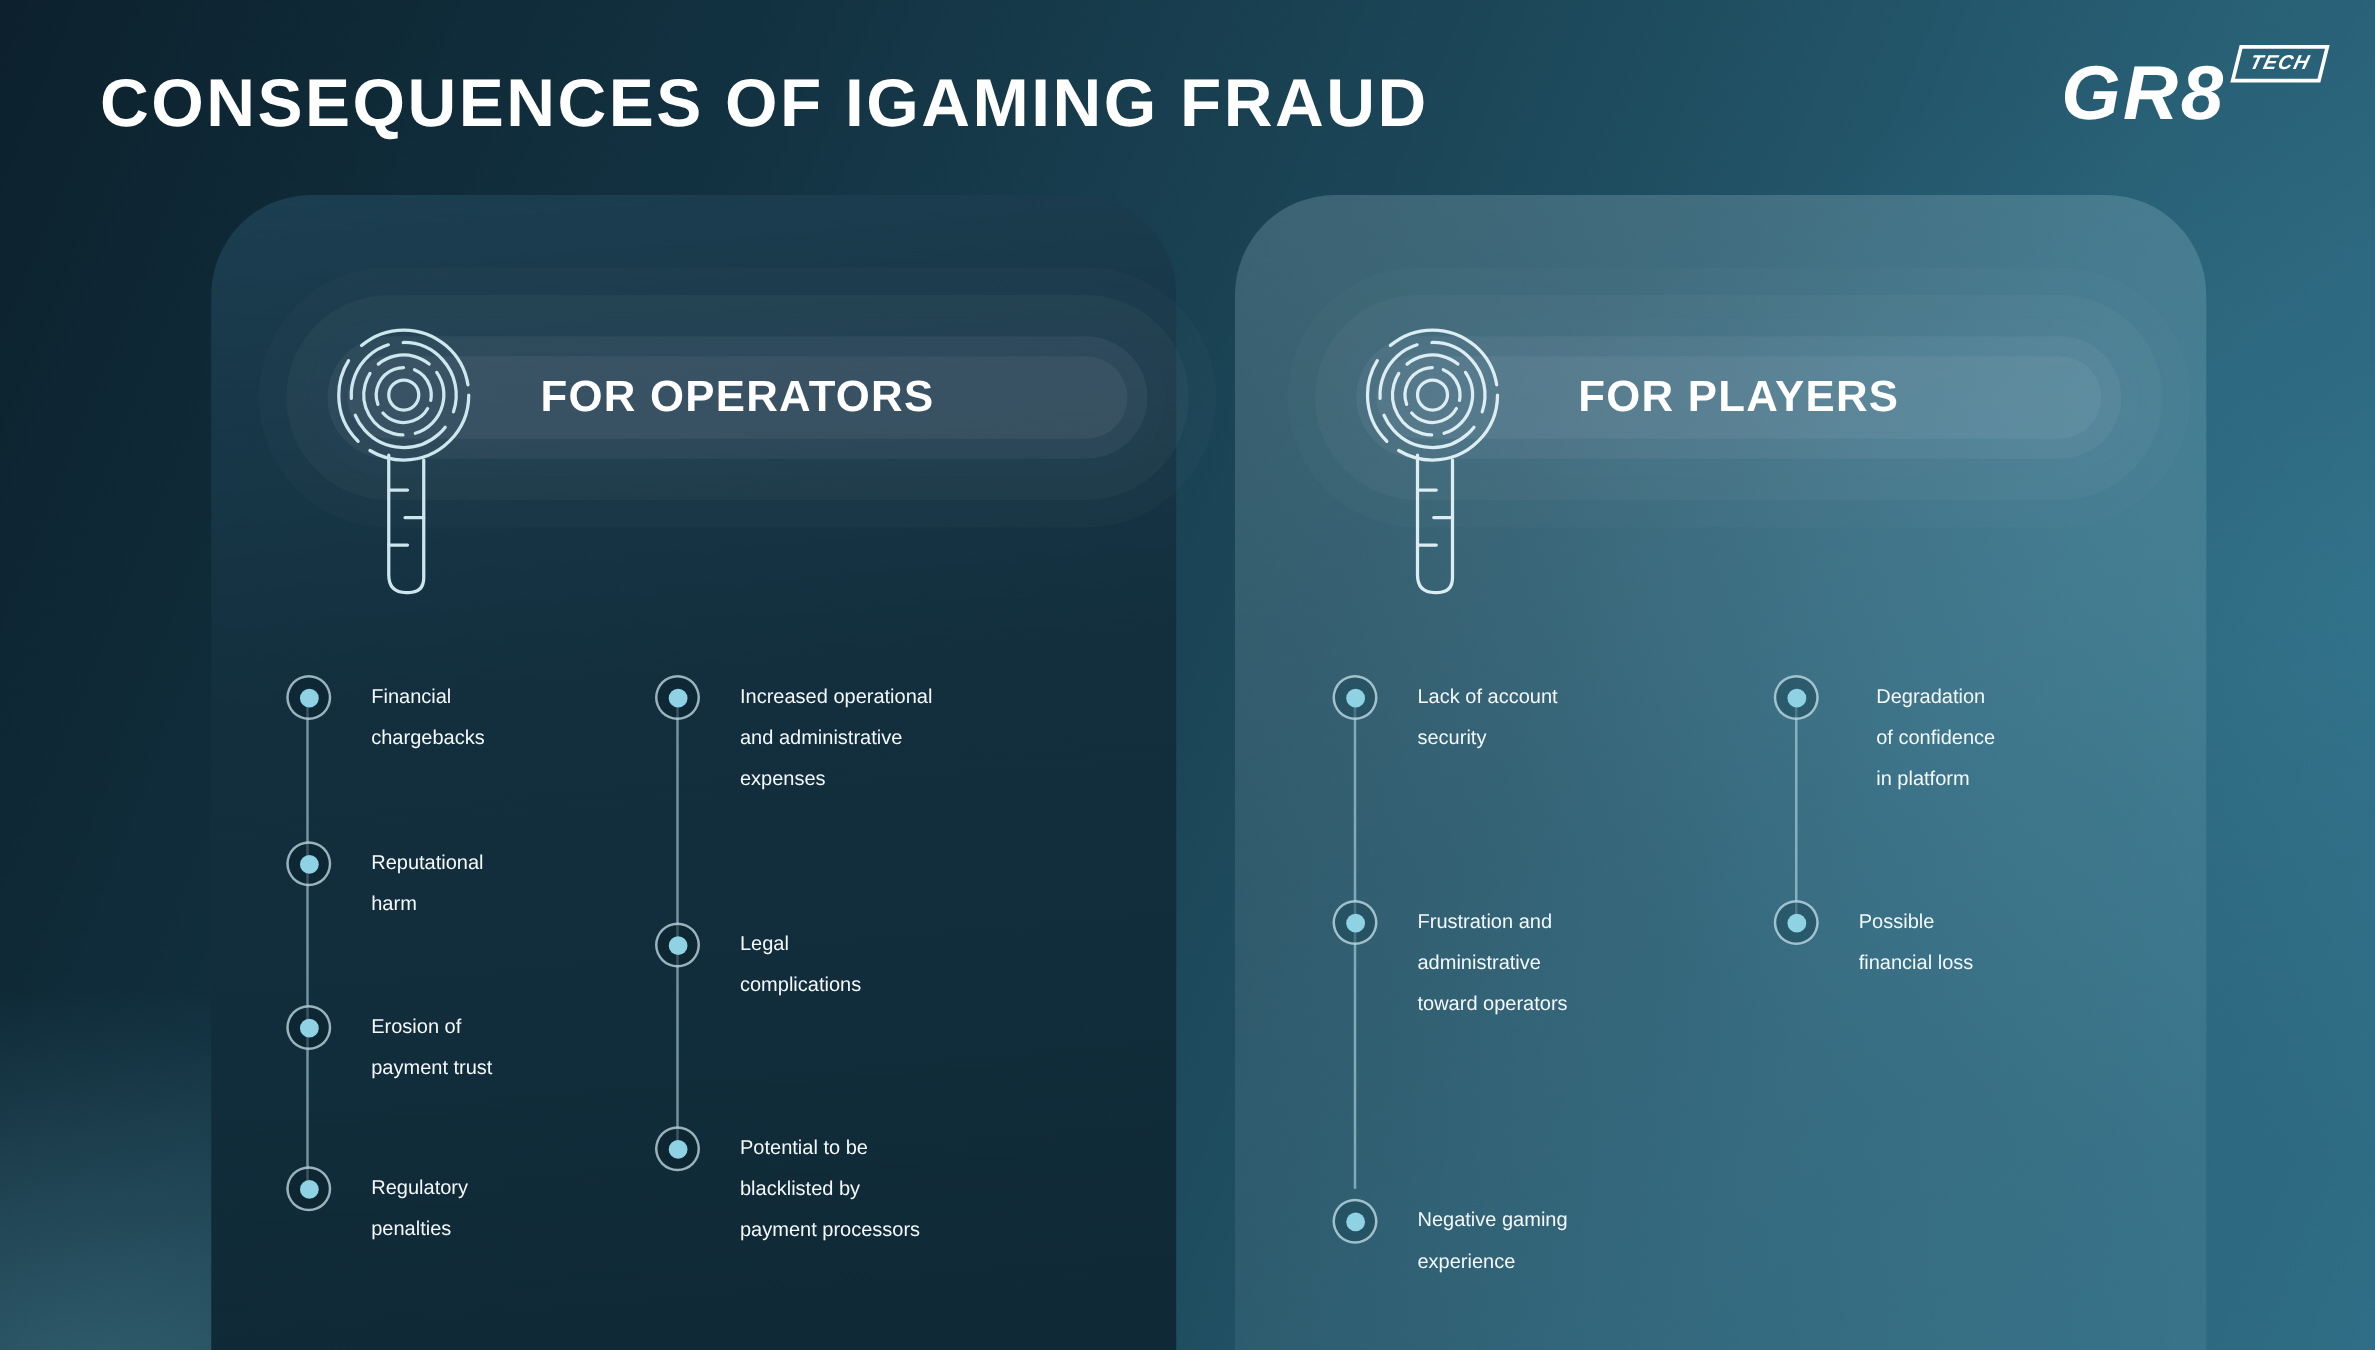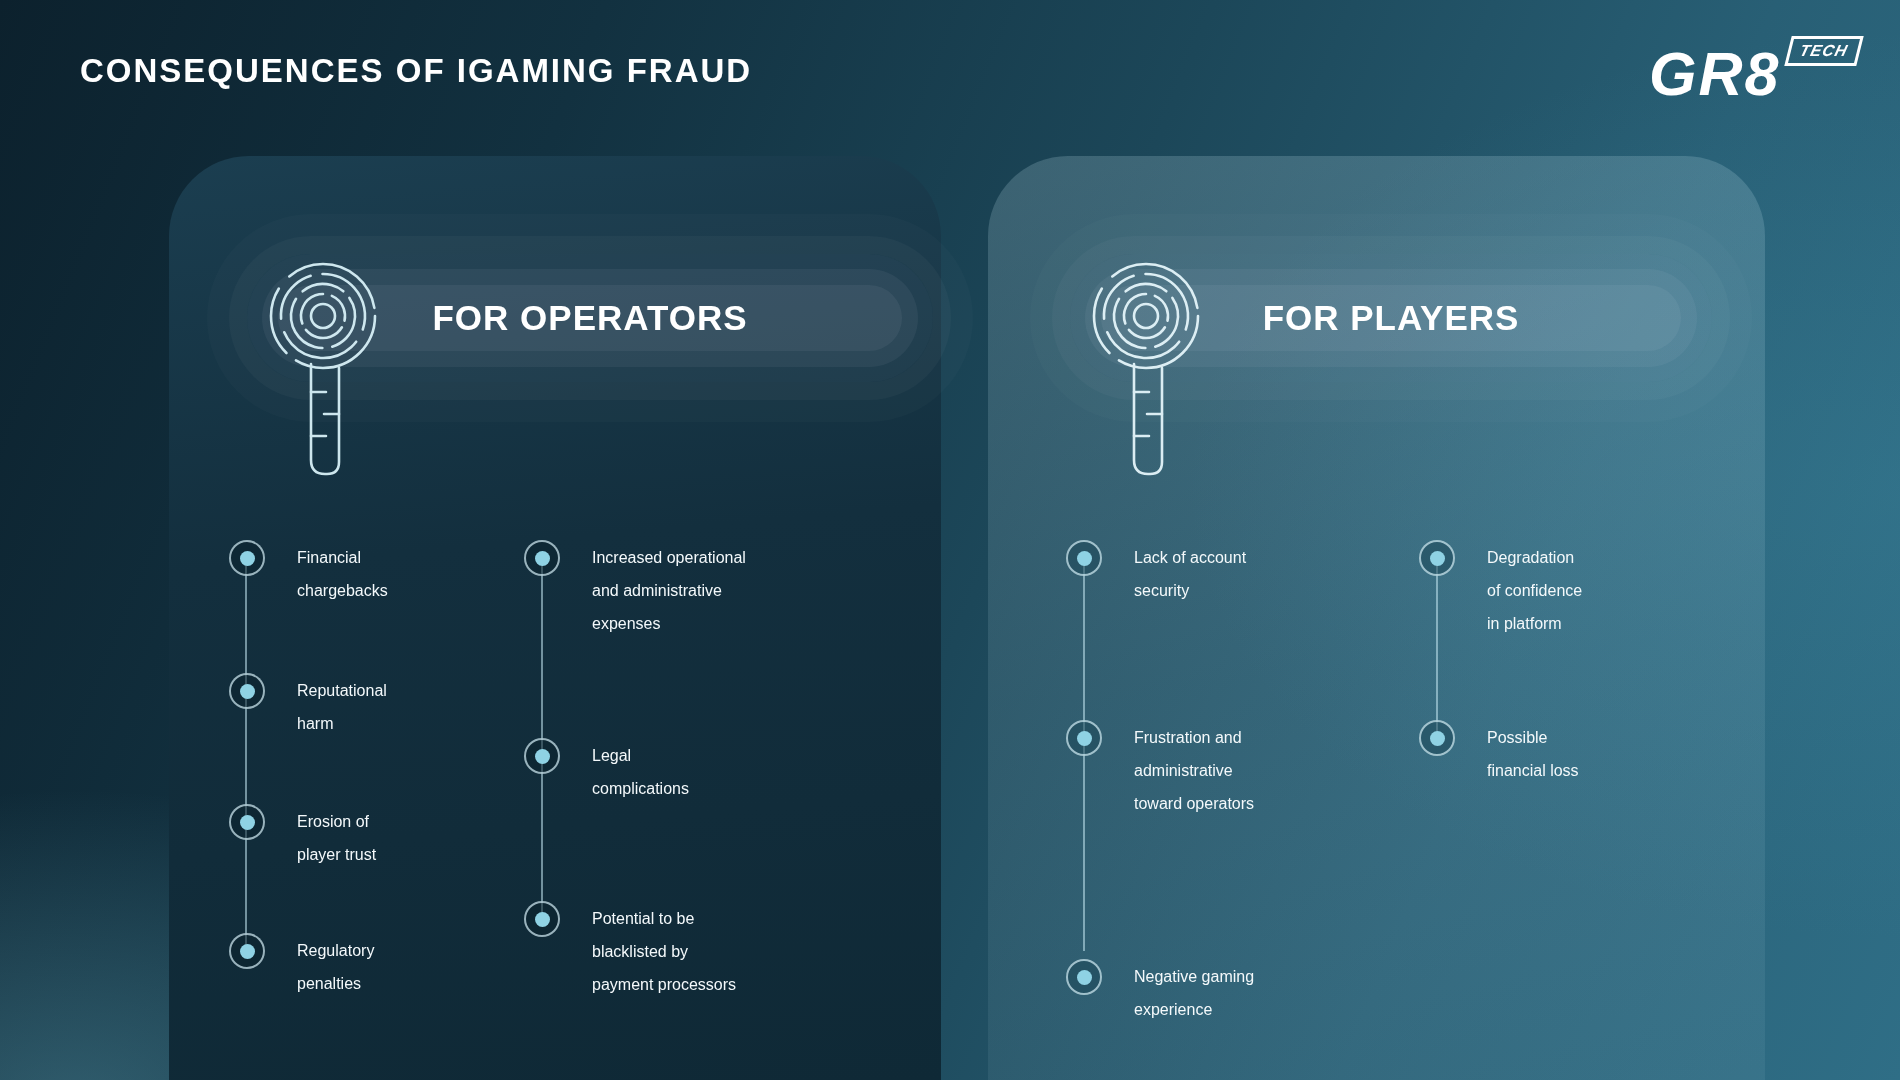--- a/index.html
+++ b/index.html
@@ -17,7 +17,7 @@
   
   .page-title {
     position:absolute; left:80px; top:52px;
-    font-size:33px; font-weight:800; letter-spacing:2px;
+    font-size:54px; font-weight:800; letter-spacing:2px;
     color:#ffffff; text-transform:uppercase;
   }
   .logo {

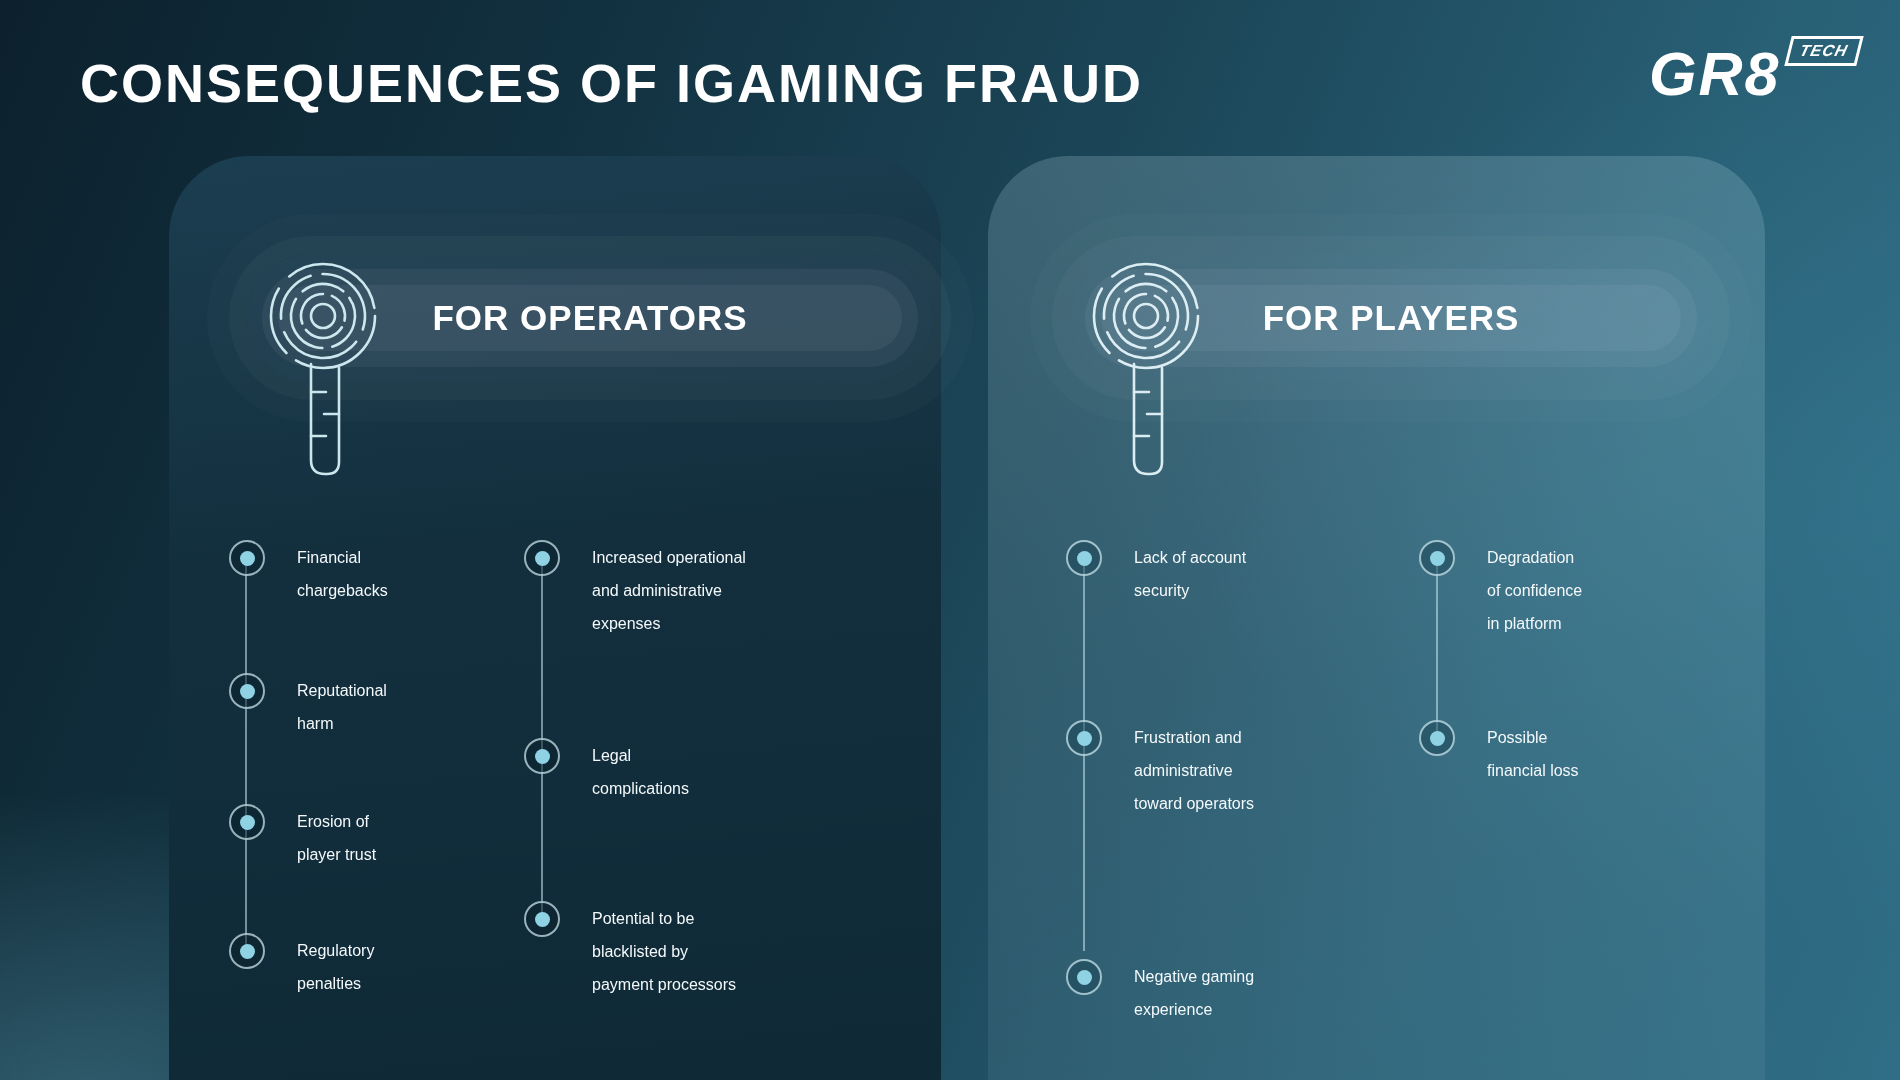--- a/index.html
+++ b/index.html
@@ -216,7 +216,7 @@
 
     <div class="connector" style="left:448px; top:402px; height:180px;"></div>
 
-    <div class="item" style="left:431px; top:384px;">
+    <div class="item" style="left:431px; top:384px;gap:14px;">
       <span class="bullet"></span>
       <p class="item-text">Degradation
 of confidence

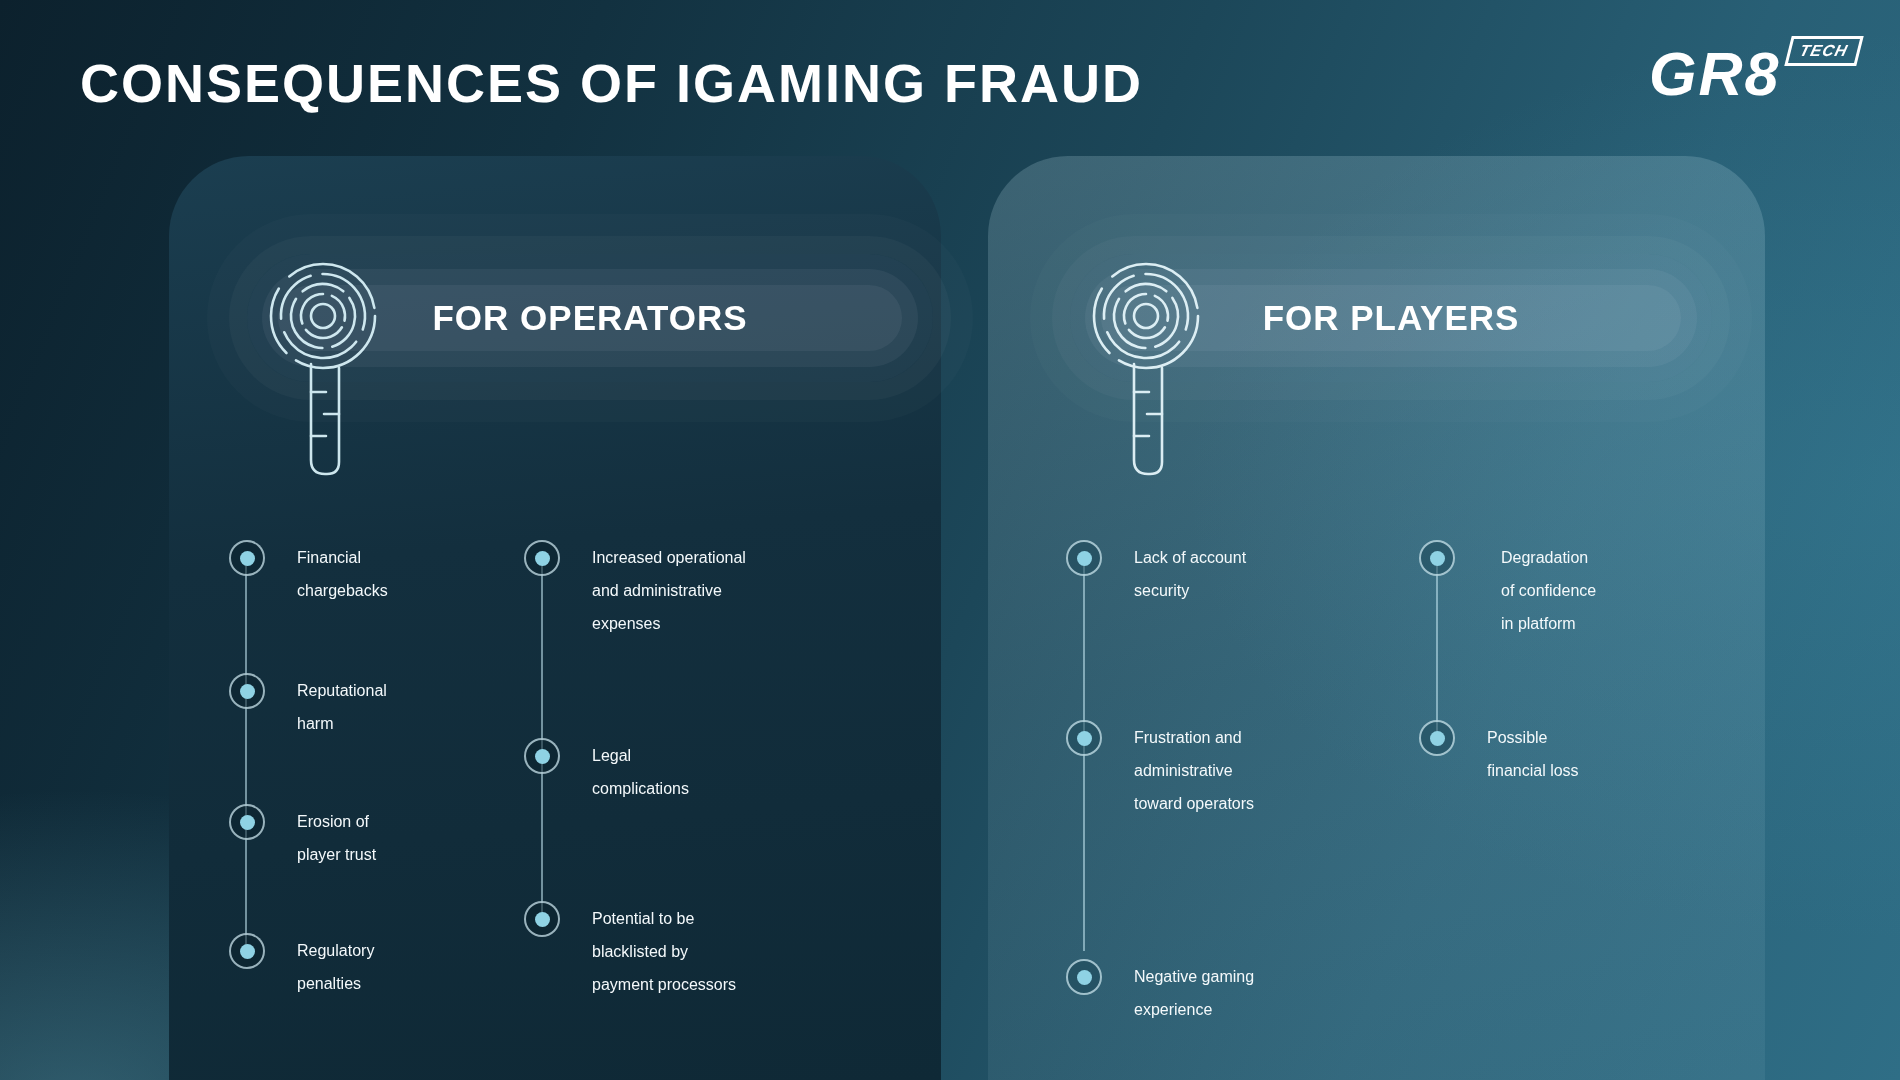--- a/index.html
+++ b/index.html
@@ -149,7 +149,7 @@
     <div class="item" style="left:60px; top:648px;">
       <span class="bullet"></span>
       <p class="item-text">Erosion of
-player trust</p>
+payment trust</p>
     </div>
     <div class="item" style="left:60px; top:777px;">
       <span class="bullet"></span>

